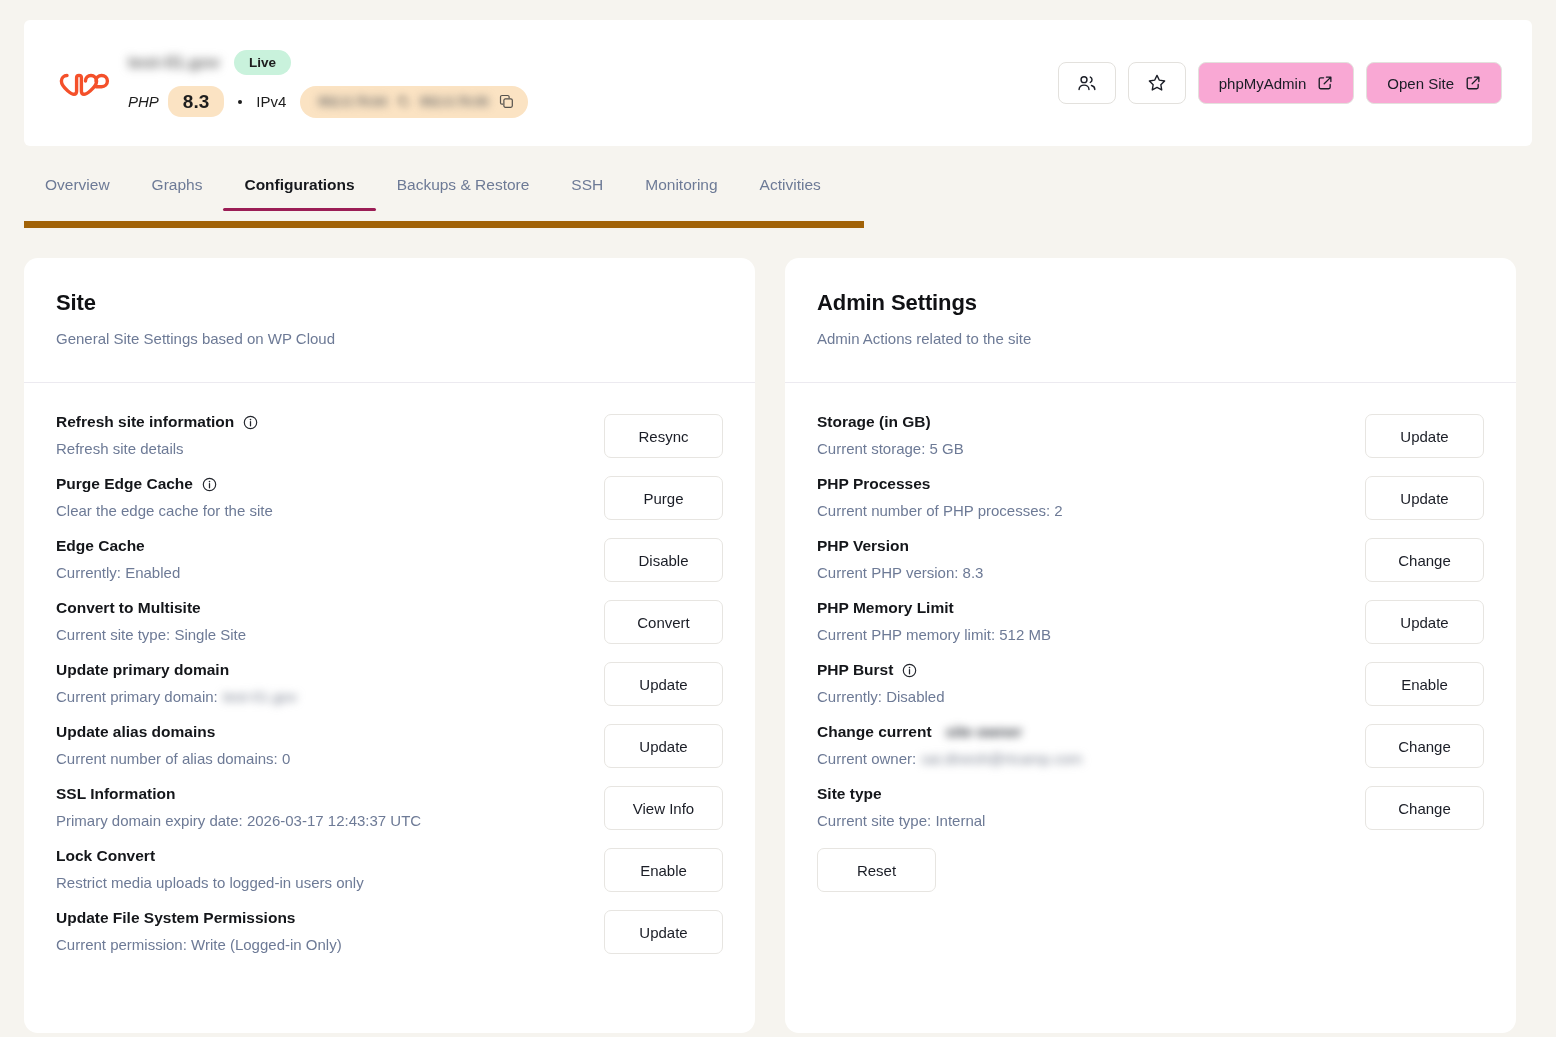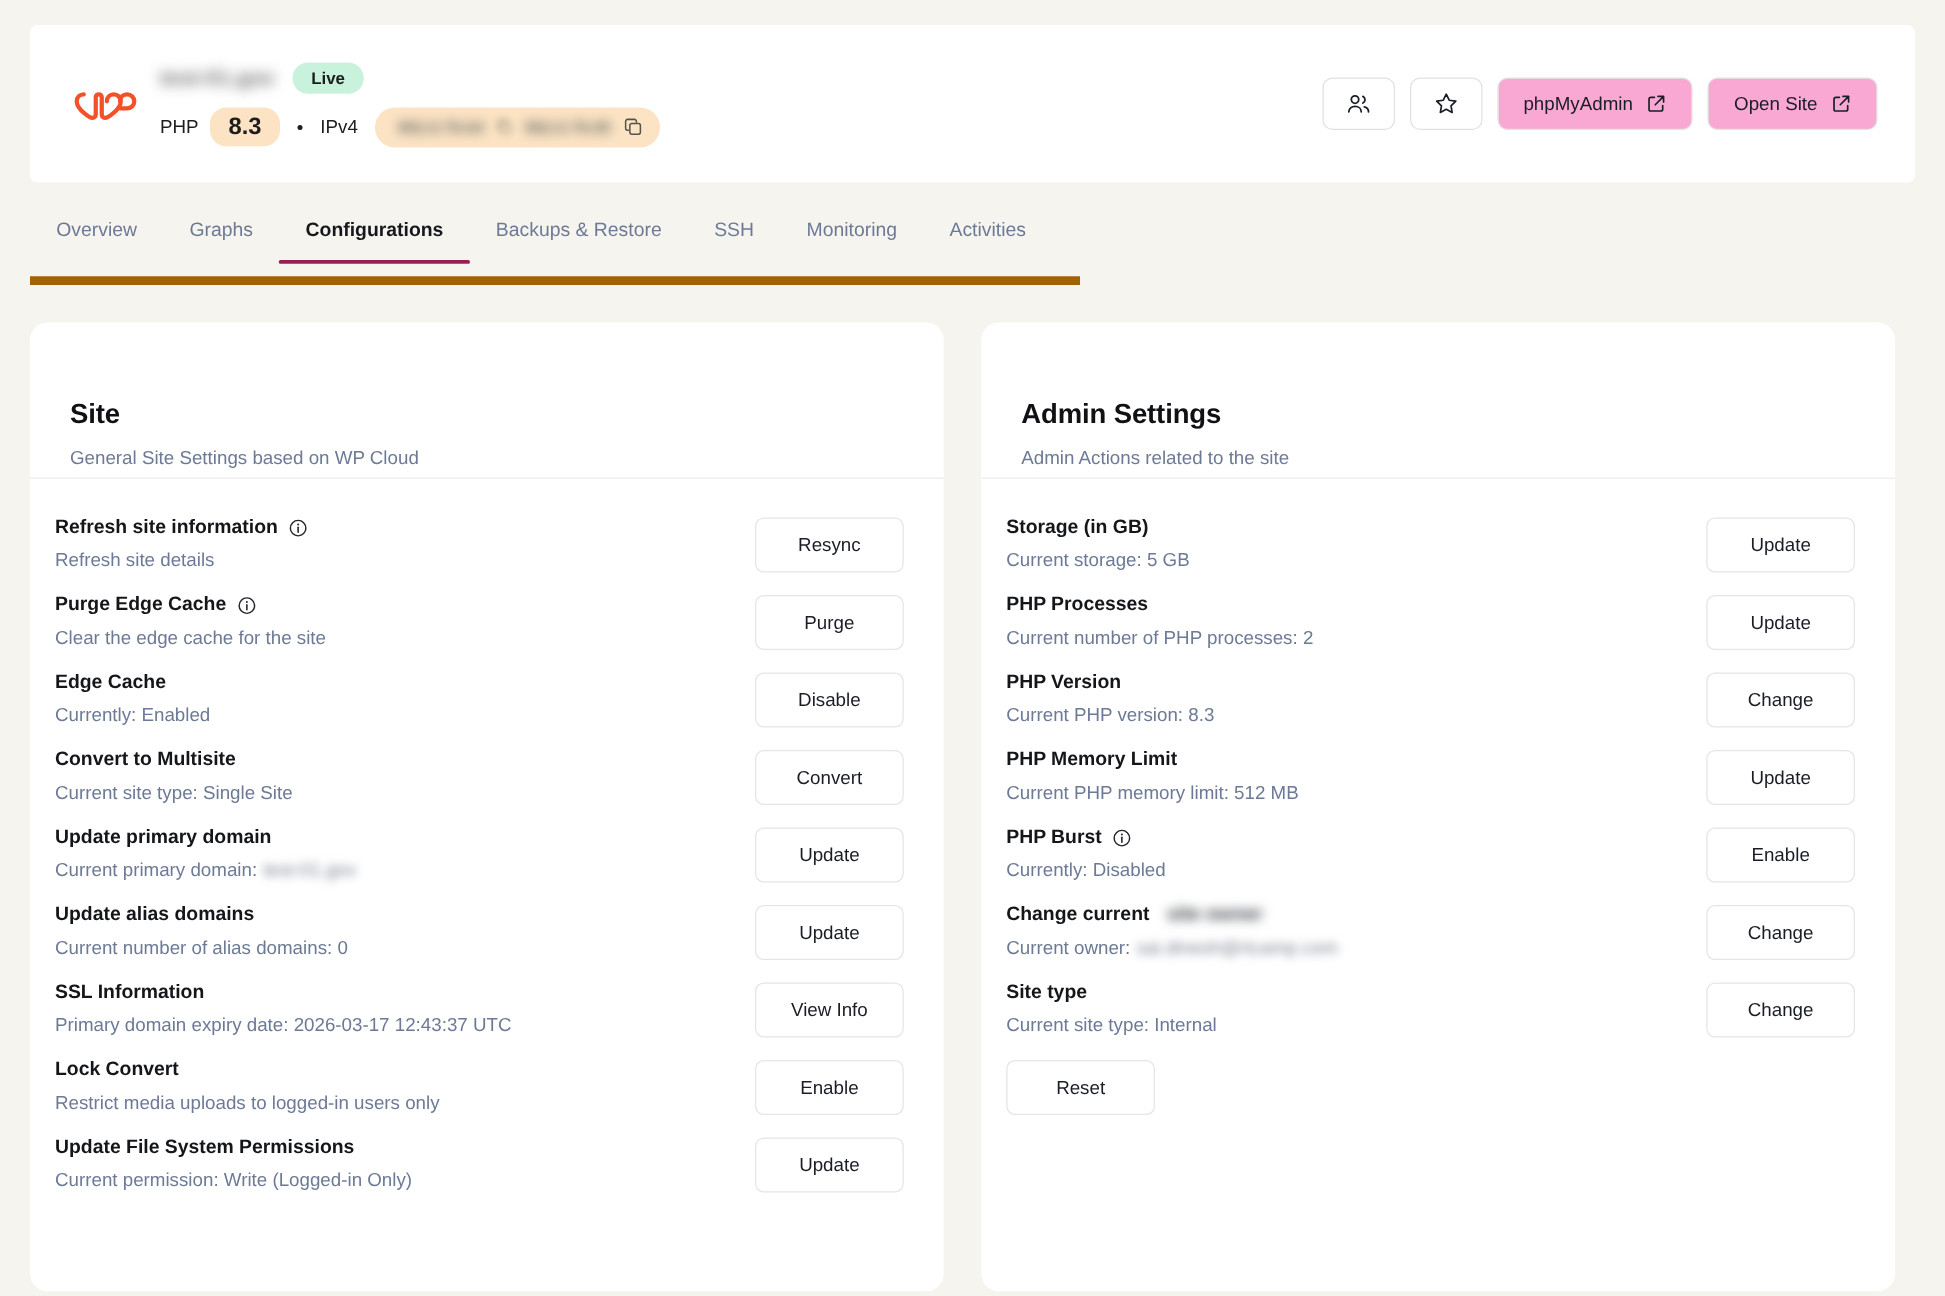--- a/index.html
+++ b/index.html
@@ -37,7 +37,7 @@
     padding: 6px 15px; border-radius: 13px; line-height: 1;
   }
   .brand-row2 { display: flex; align-items: center; gap: 9px; height: 32px; }
-  .php-label { font-size: 15px; color: #1d1d1d; font-weight: 400; }
+  .php-label { font-size: 15px; color: #1d1d1d; font-weight: 400; font-style: italic; }
   .php-pill {
     background: #fbe3c3; color: #1d1d1d;
     font-size: 19px; font-weight: 700;

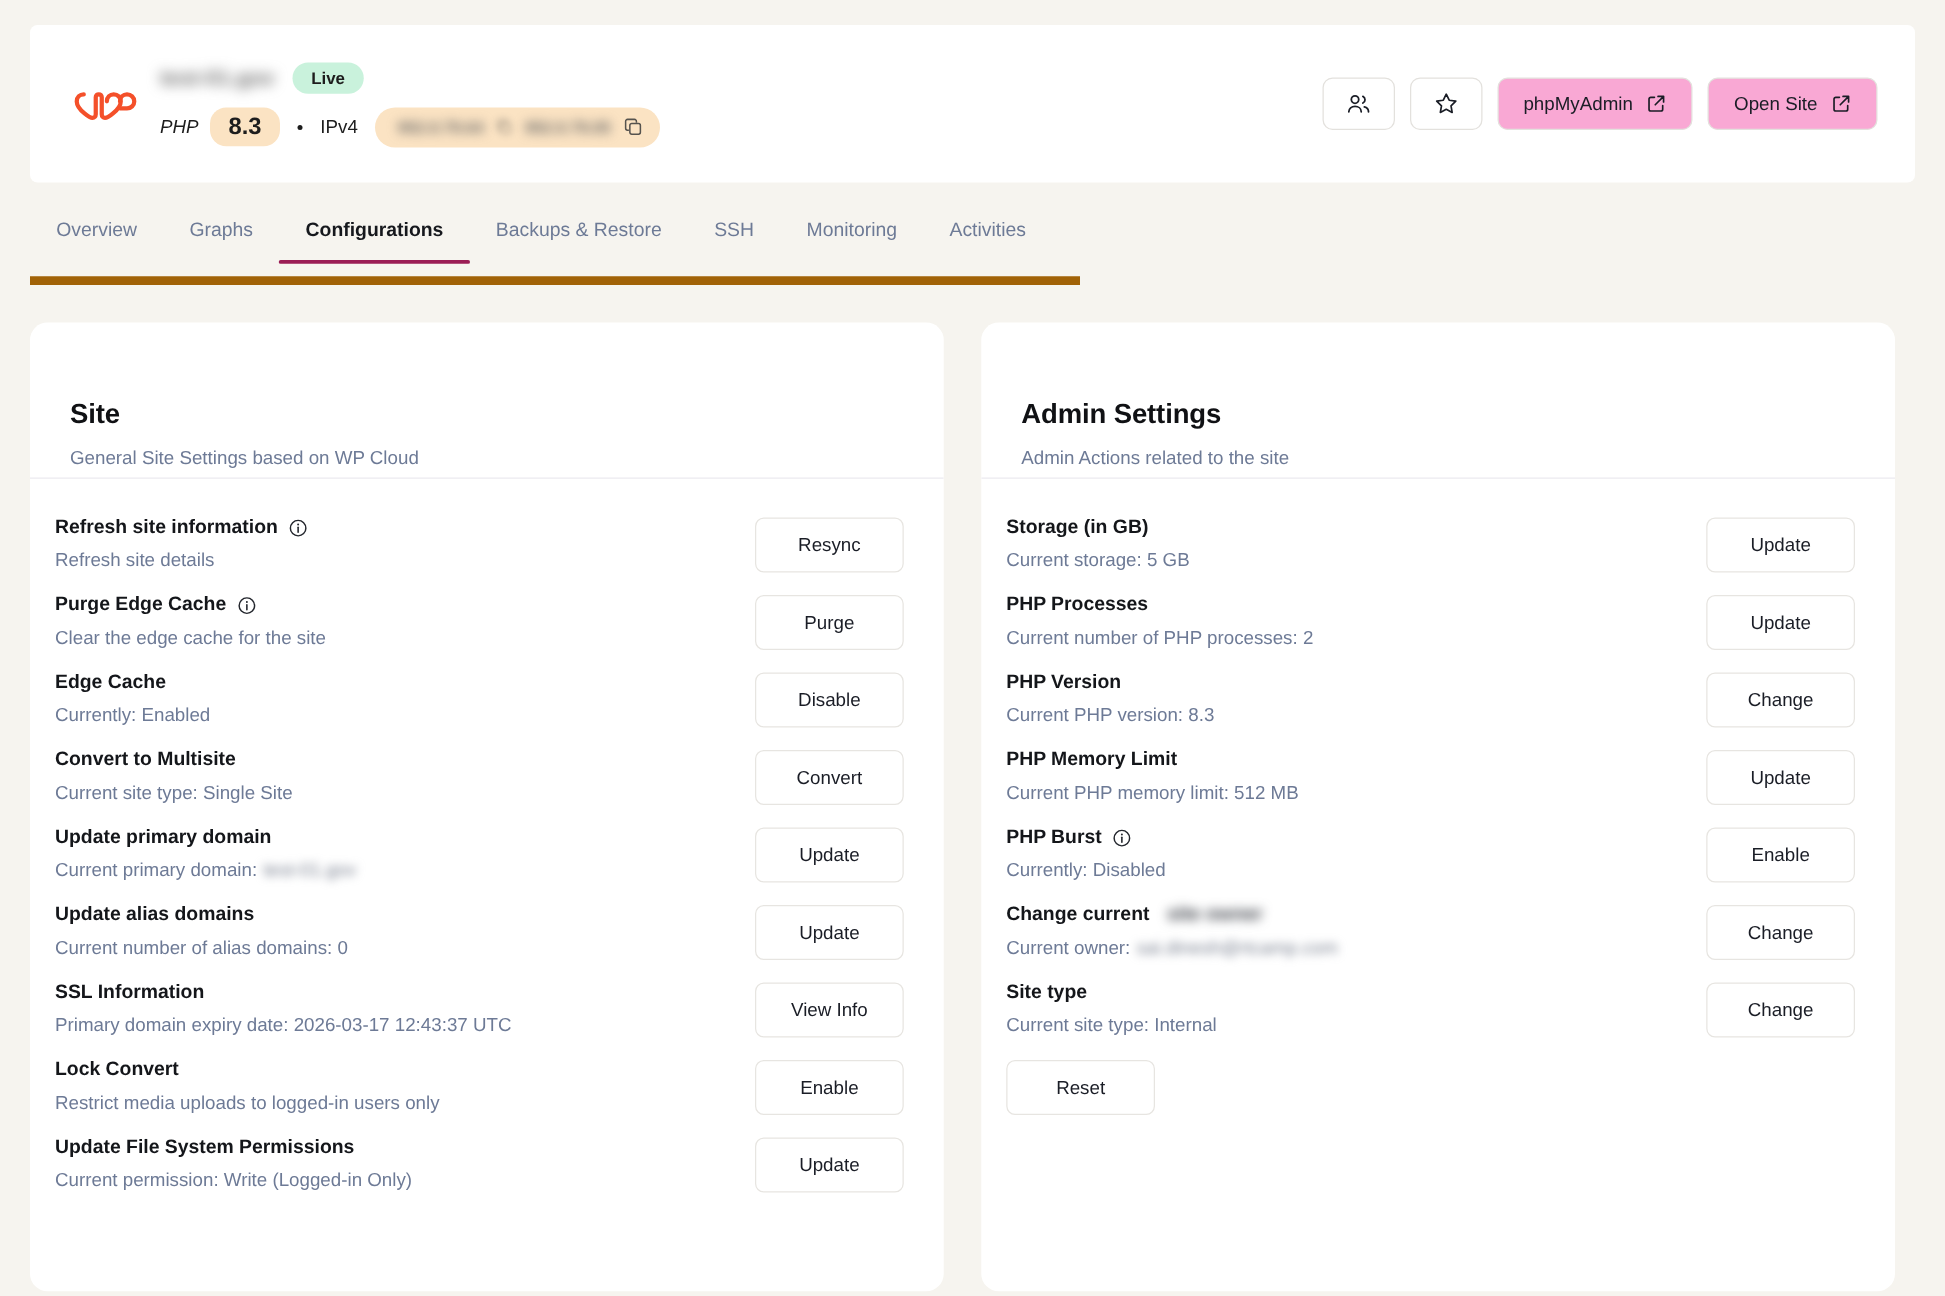--- a/index.html
+++ b/index.html
@@ -99,7 +99,7 @@
   .card-right { left: 785px; width: 731px; height: 775px; }
 
   .card-head { padding: 32px 32px 0 32px; height: 124px; }
-  .card-title { font-size: 22px; font-weight: 700; color: #101114; letter-spacing: -.1px; margin-top: 28px; }
+  .card-title { font-size: 22px; font-weight: 700; color: #101114; letter-spacing: -.1px; }
   .card-sub  { font-size: 15px; color: #6d7a96; margin-top: 14px; }
   .card-div  { height: 1px; background: #eceaf0; width: 100%; }
 

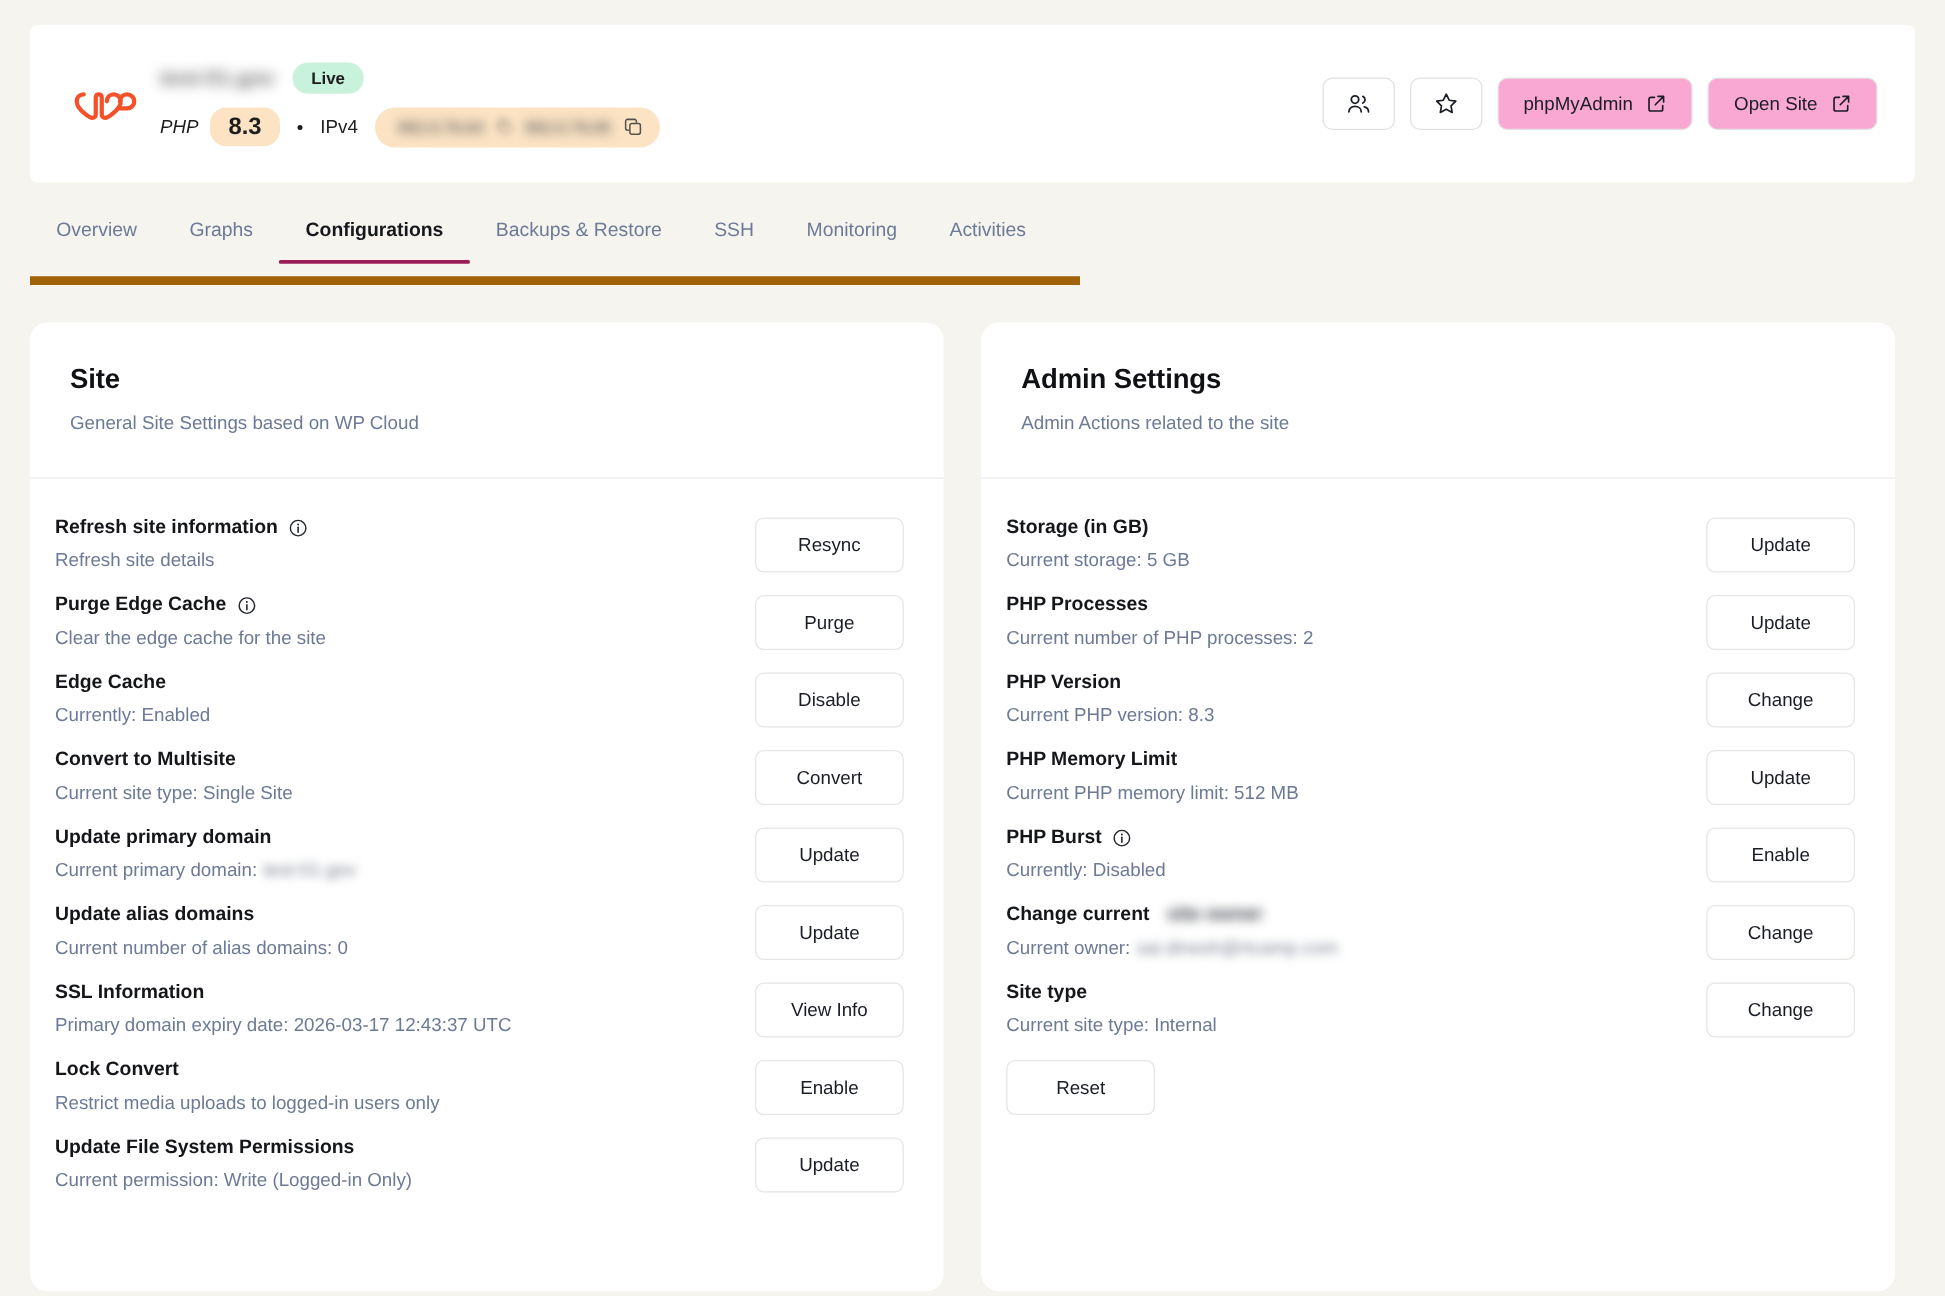--- a/index.html
+++ b/index.html
@@ -103,7 +103,7 @@
   .card-sub  { font-size: 15px; color: #6d7a96; margin-top: 14px; }
   .card-div  { height: 1px; background: #eceaf0; width: 100%; }
 
-  .rows { padding: 22px 32px 0 20px; }
+  .rows { padding: 22px 32px 0 32px; }
   .row {
     display: flex; align-items: center; justify-content: space-between;
     min-height: 62px;

